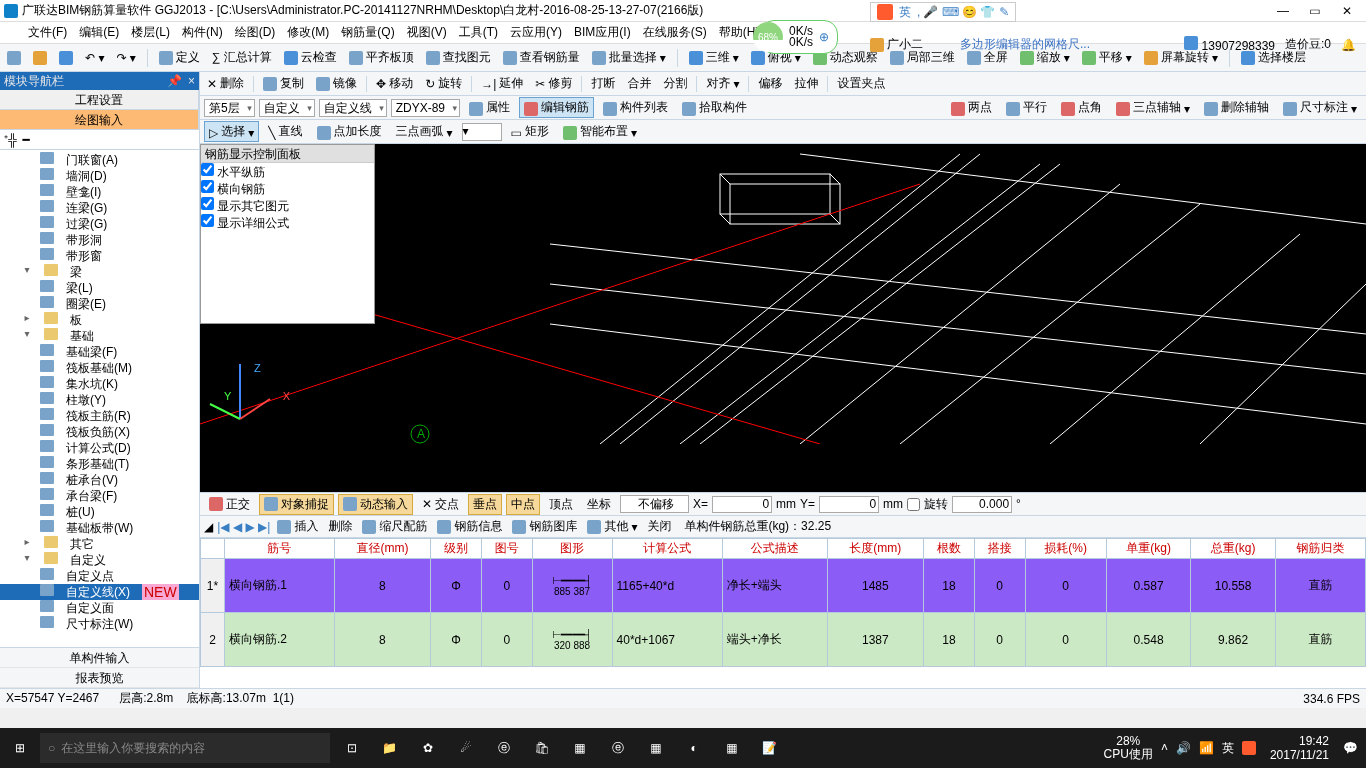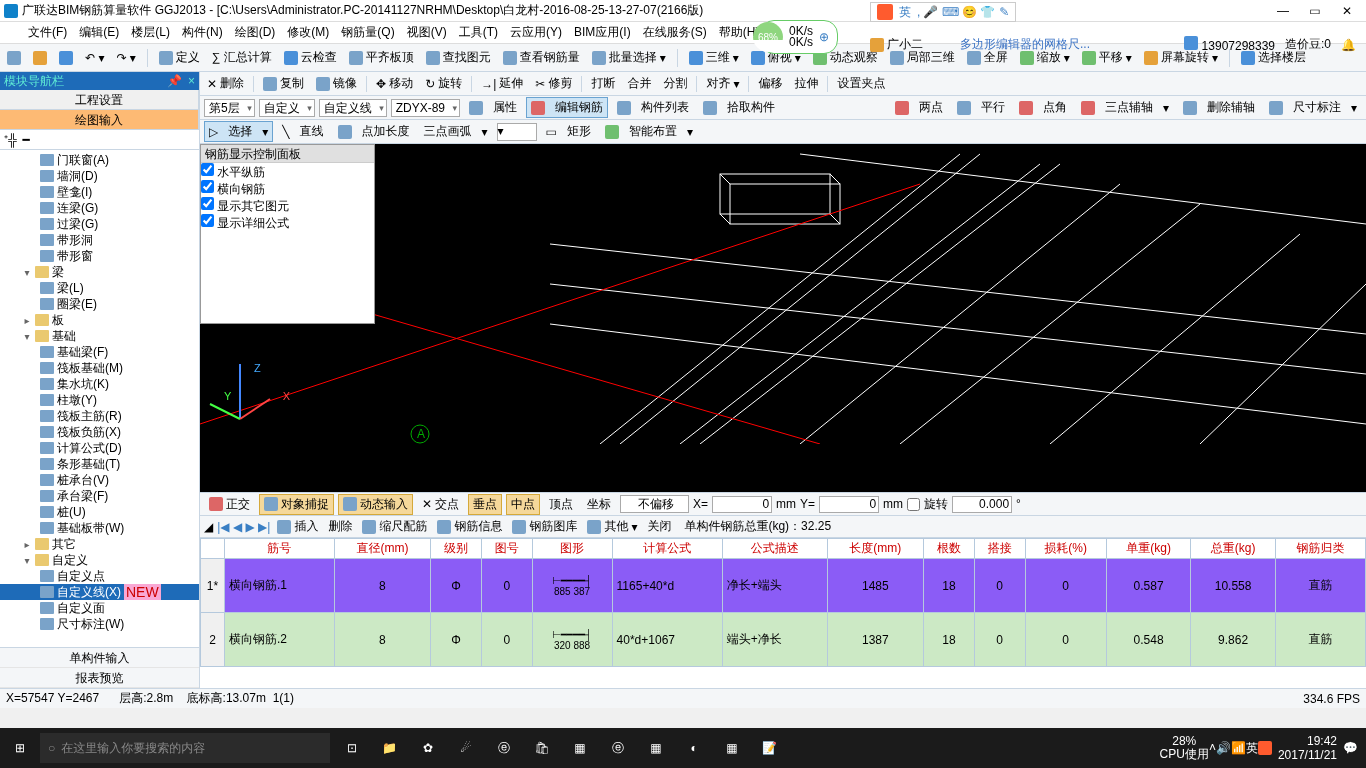--- a/index.html
+++ b/index.html
@@ -21,7 +21,7 @@
 .ic.bl{background:#4a90d9}
 .main{display:flex;height:616px}
 .sidebar{width:200px;background:#fff;border-right:1px solid #c9d6e3;display:flex;flex-direction:column}
-.sidebar .hdr{height:18px;background:#1e6bb8;color:#5eead4;display:flex;align-items:center;padding:0 4px;justify-content:space-between}
+.sidebar .hdr{height:18px;background:#1e6bb8;color:#e5e5e5;display:flex;align-items:center;padding:0 4px;justify-content:space-between}
 .sidebar .hdr .pins{display:flex;gap:6px}
 .sidebar .tabrow{height:20px;display:flex;border-bottom:1px solid #c9d6e3}
 .sidebar .tabrow div{flex:1;text-align:center;line-height:20px;background:#f0f0f0;border-right:1px solid #c9d6e3}

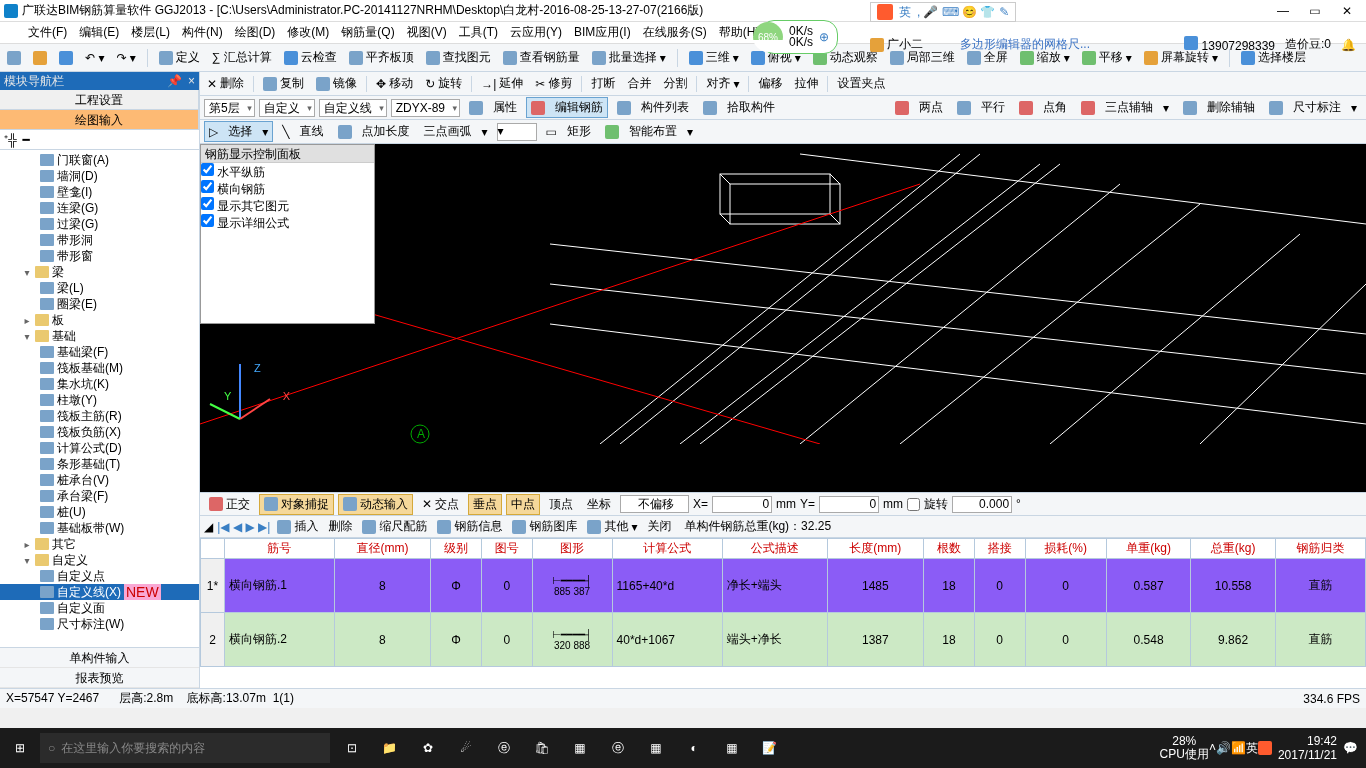--- a/index.html
+++ b/index.html
@@ -45,7 +45,7 @@
 .ctoolbar2{height:24px;background:#f4f6f8;border-bottom:1px solid #c9d6e3;display:flex;align-items:center;padding:0 4px;gap:4px}
 .ctoolbar2 .combo{border:1px solid #aaa;background:#fff;padding:0 14px 0 4px;height:18px;line-height:16px;position:relative}
 .ctoolbar2 .combo:after{content:"▾";position:absolute;right:2px;font-size:9px;color:#666}
-.ctoolbar2 .tbtn{display:flex;align-items:center;gap:10px;padding:1px 4px;border:1px solid transparent}
+.ctoolbar2 .tbtn{display:flex;align-items:flex-end;gap:3px;padding:1px 4px;border:1px solid transparent}
 .ctoolbar2 .tbtn.active{background:#cde4f5;border:1px solid #6aa3d1}
 .viewport{flex:1;background:#000;position:relative;overflow:hidden}
 .ctrl-panel{position:absolute;left:0;top:0;width:175px;background:#f0f0f0;border:1px solid #999;font-size:12px}

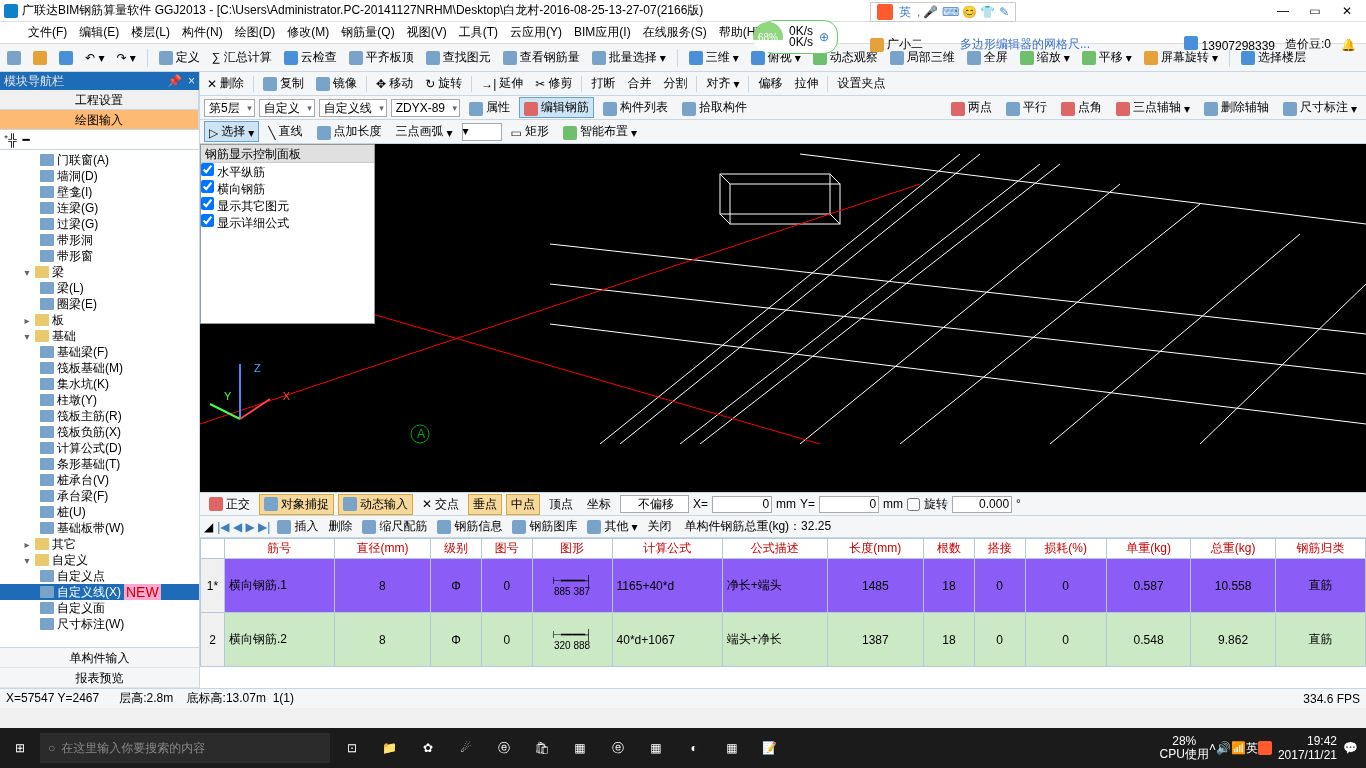--- a/index.html
+++ b/index.html
@@ -28,7 +28,7 @@
 .sidebar .tabrow div.active{background:#fdba74}
 .sidebar .mini{height:20px;display:flex;align-items:center;padding:0 4px;gap:6px;border-bottom:1px solid #c9d6e3}
 .tree{flex:1;overflow:auto;padding:2px 0}
-.tree .node{display:flex;align-items:center;height:16px;padding-left:6px;gap:3px;white-space:nowrap}
+.tree .node{display:flex;height:16px;padding-left:6px;gap:12px;white-space:nowrap}
 .tree .node.ind1{padding-left:22px}
 .tree .node.ind2{padding-left:40px}
 .tree .exp{width:10px;text-align:center;font-size:10px;color:#666}

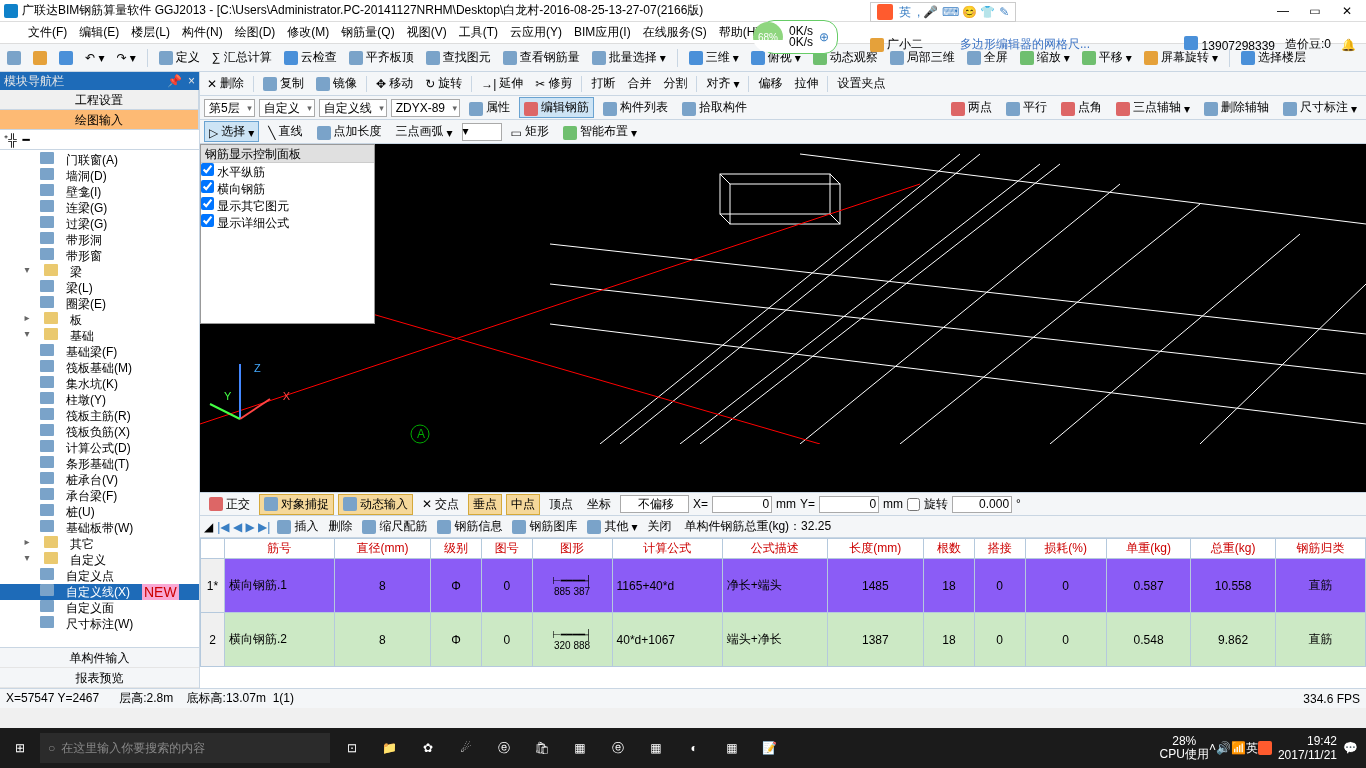--- a/index.html
+++ b/index.html
@@ -76,7 +76,7 @@
 .taskbar .search{width:290px;height:30px;background:#2b2b2b;display:flex;align-items:center;padding:0 8px;gap:6px;color:#888}
 .taskbar .tasks{flex:1;display:flex;align-items:center;gap:2px;padding:0 4px}
 .taskbar .tasks .ti{width:36px;height:30px;display:flex;align-items:center;justify-content:center}
-.taskbar .tray{display:flex;align-items:center;padding:0 8px}
+.taskbar .tray{display:flex;align-items:center;gap:8px;padding:0 8px}
 .taskbar .clock{text-align:right;line-height:14px;font-size:11px;padding:0 6px}
 .float-ime{position:absolute;top:2px;left:870px;display:flex;align-items:center;gap:6px;background:#fff;border:1px solid #ccc;padding:1px 6px;height:20px}
 .float-ime .sogou{width:16px;height:16px;background:#ff5b2e;border-radius:2px}

